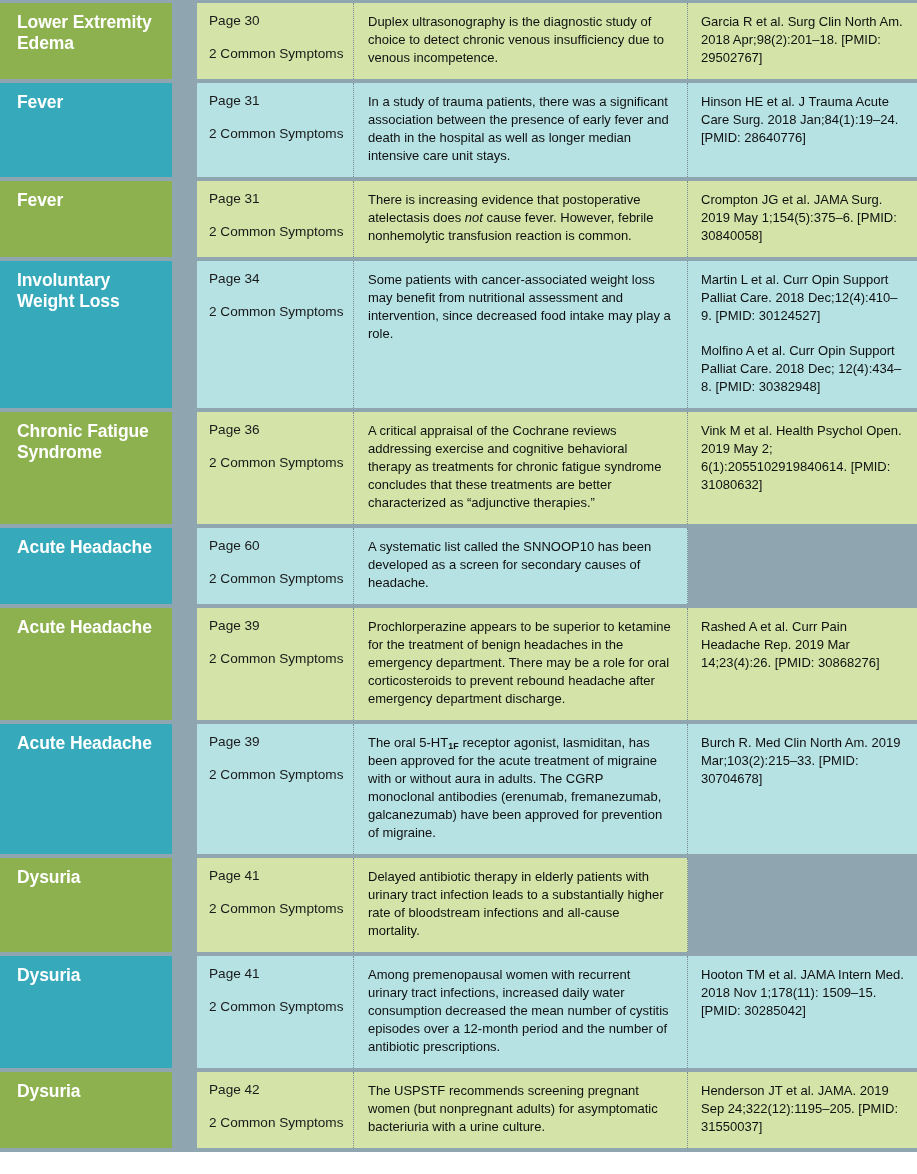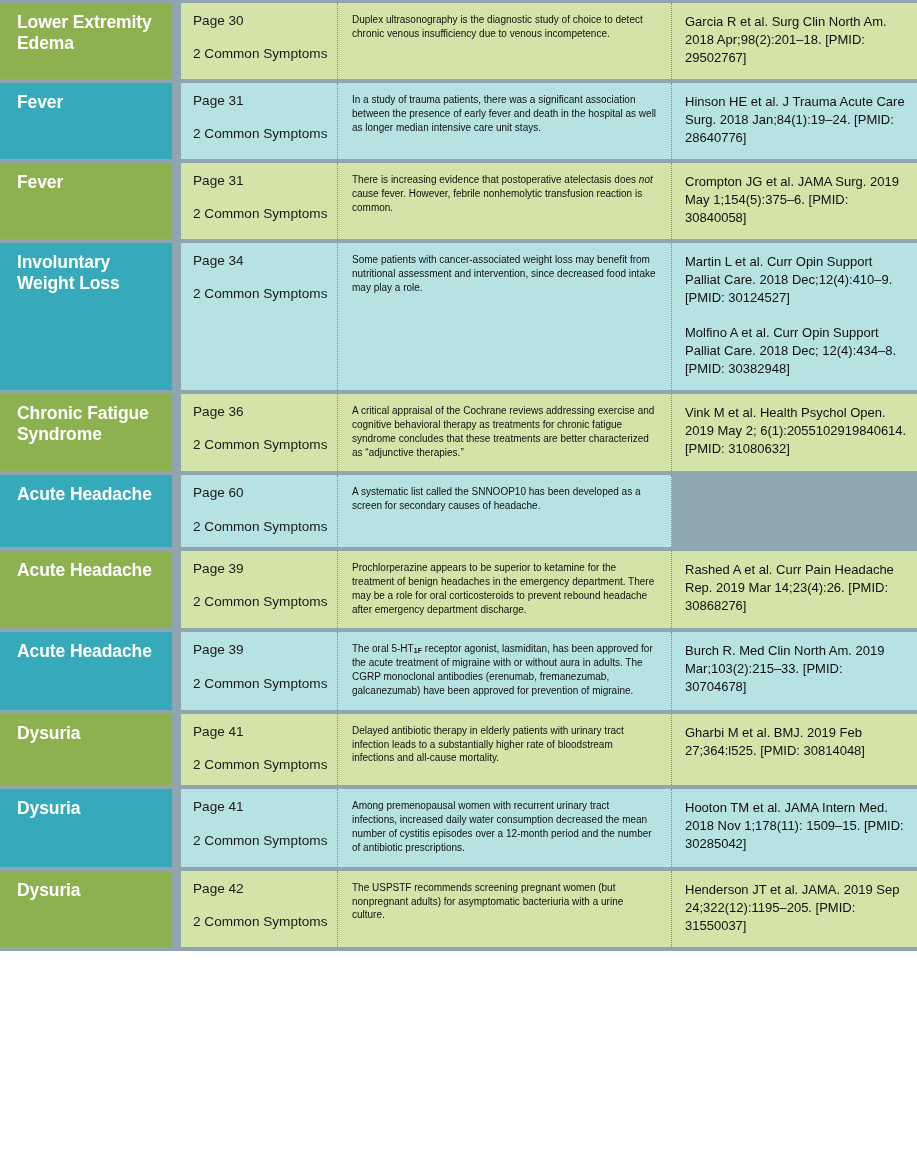--- a/index.html
+++ b/index.html
@@ -60,7 +60,7 @@
   
   .cell-body {
     flex: 1 1 auto;
-    margin-left: 9px;
+    margin-left: 25px;
     display: flex;
     align-items: stretch;
     box-sizing: border-box;

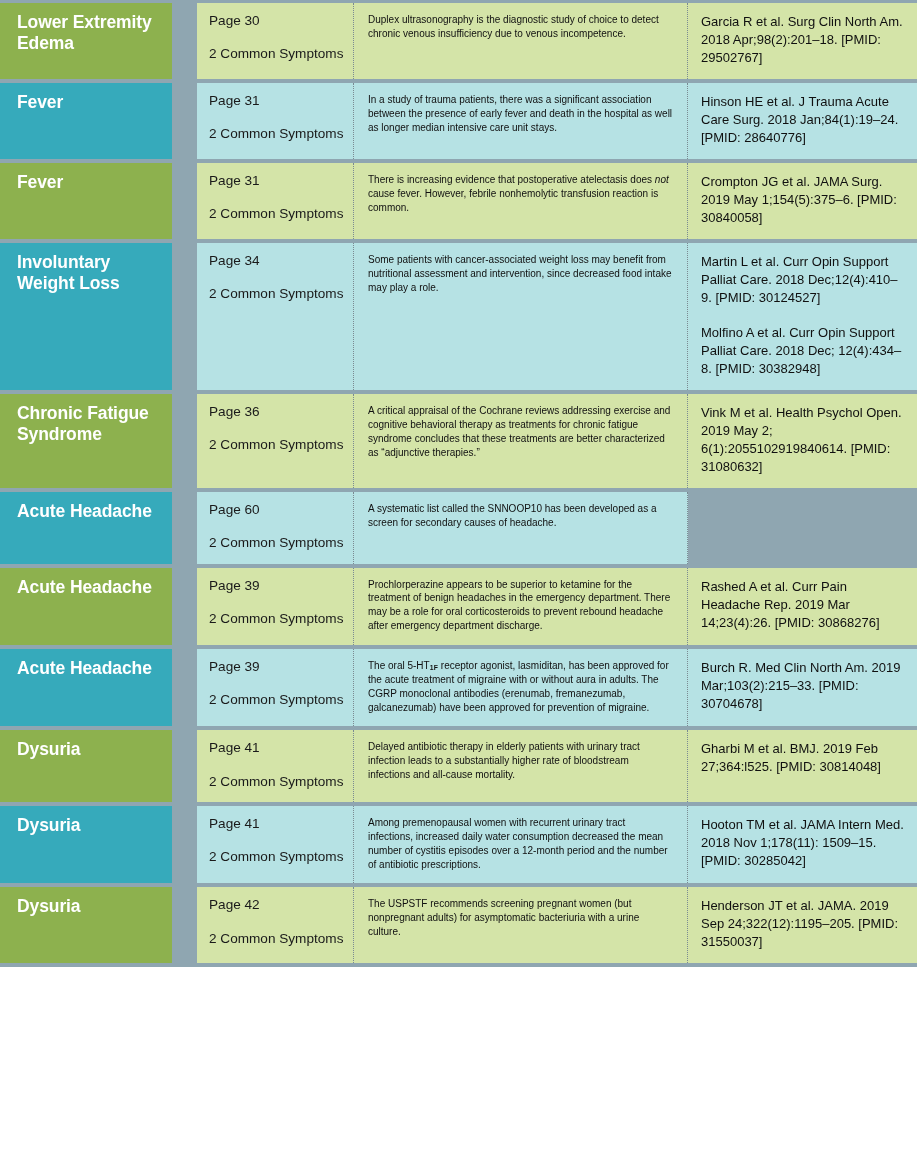--- a/index.html
+++ b/index.html
@@ -84,7 +84,7 @@
     box-sizing: border-box;
     padding: 10px 14px 12px 14px;
     border-right: 1px dotted #7a8a92;
-    font-size: 10px;
+    font-size: 13px;
     line-height: 1.385;
     color: #101010;
     hyphens: none;

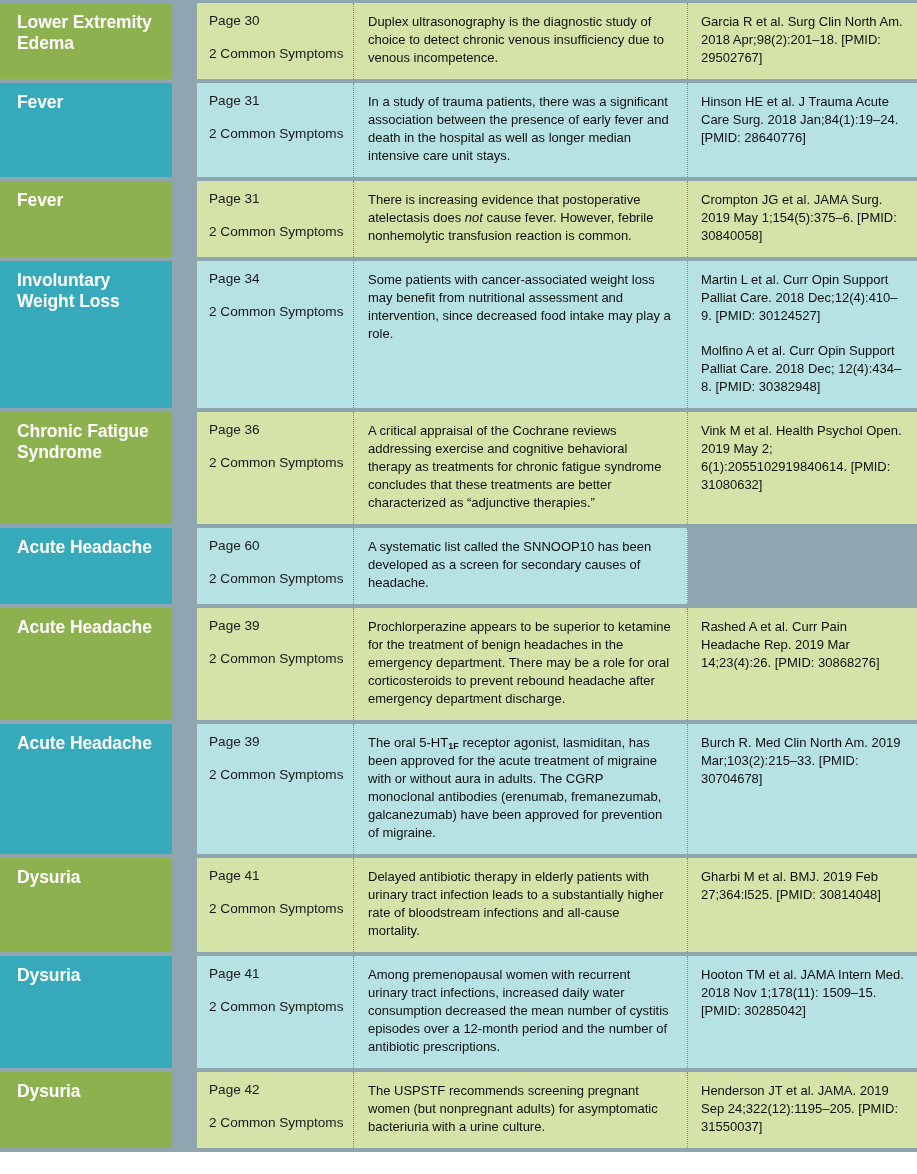--- a/index.html
+++ b/index.html
@@ -231,9 +231,6 @@
             <div class="page-symptoms">2 Common Symptoms</div>
           </div>
           <div class="col-note">Delayed antibiotic therapy in elderly patients with urinary tract infection leads to a substantially higher rate of bloodstream infections and all-cause mortality.</div>
-          <div class="col-ref">
-            <div class="ref">Gharbi M et al. BMJ. 2019 Feb 27;364:l525. [PMID: 30814048]</div>
-          </div>
         </div>
       </div>
       <div class="row blue">

